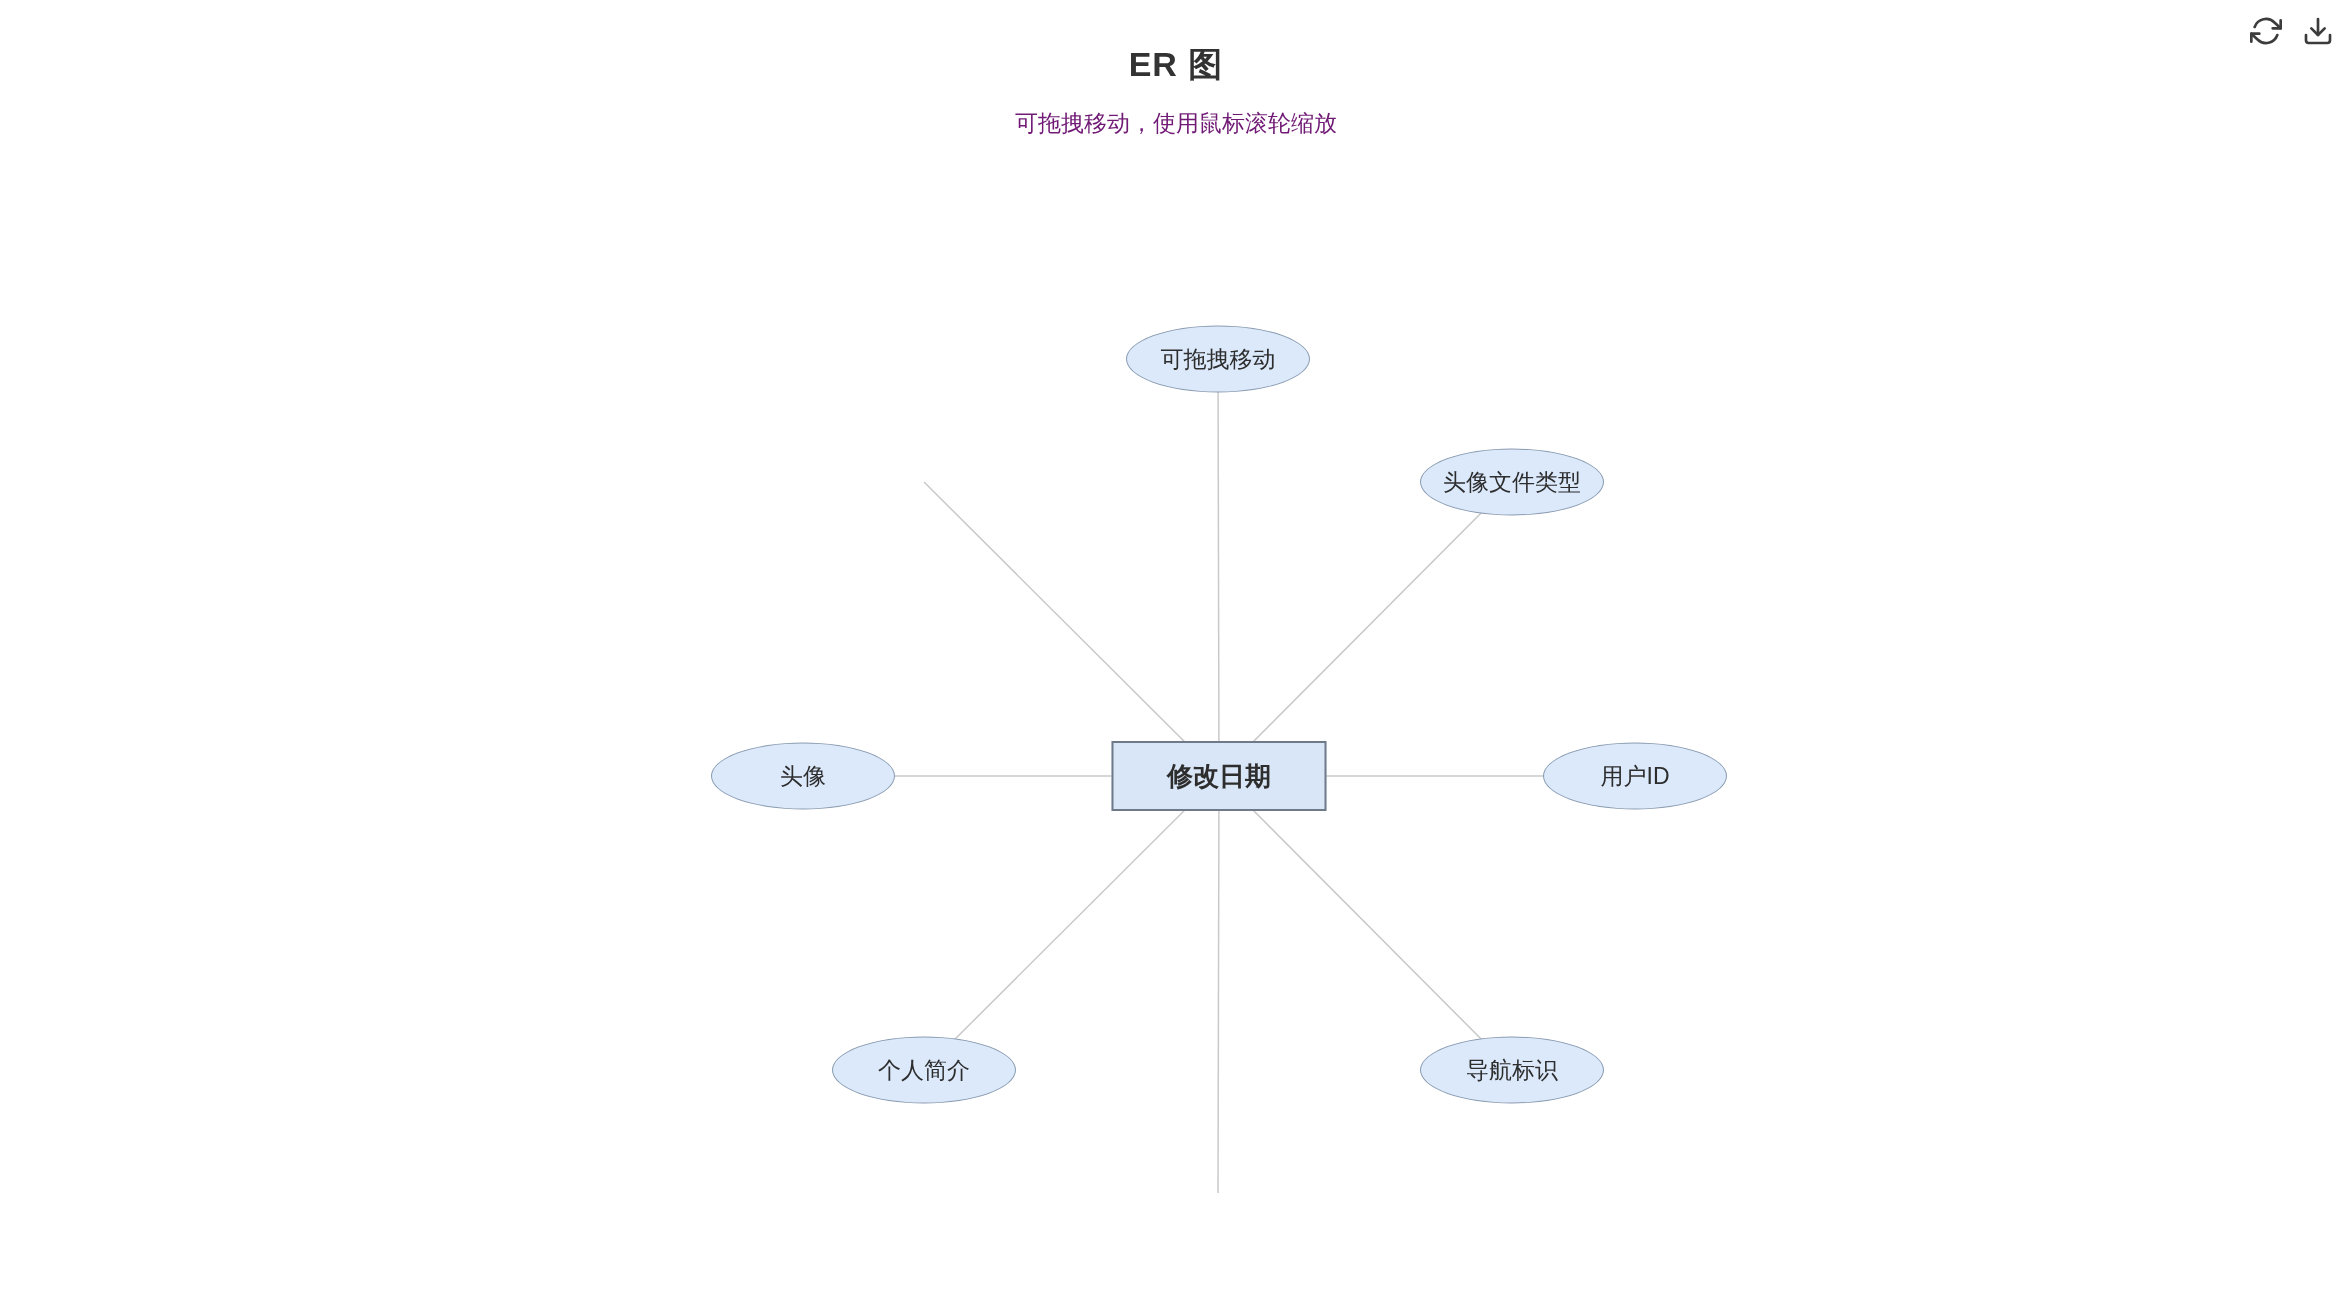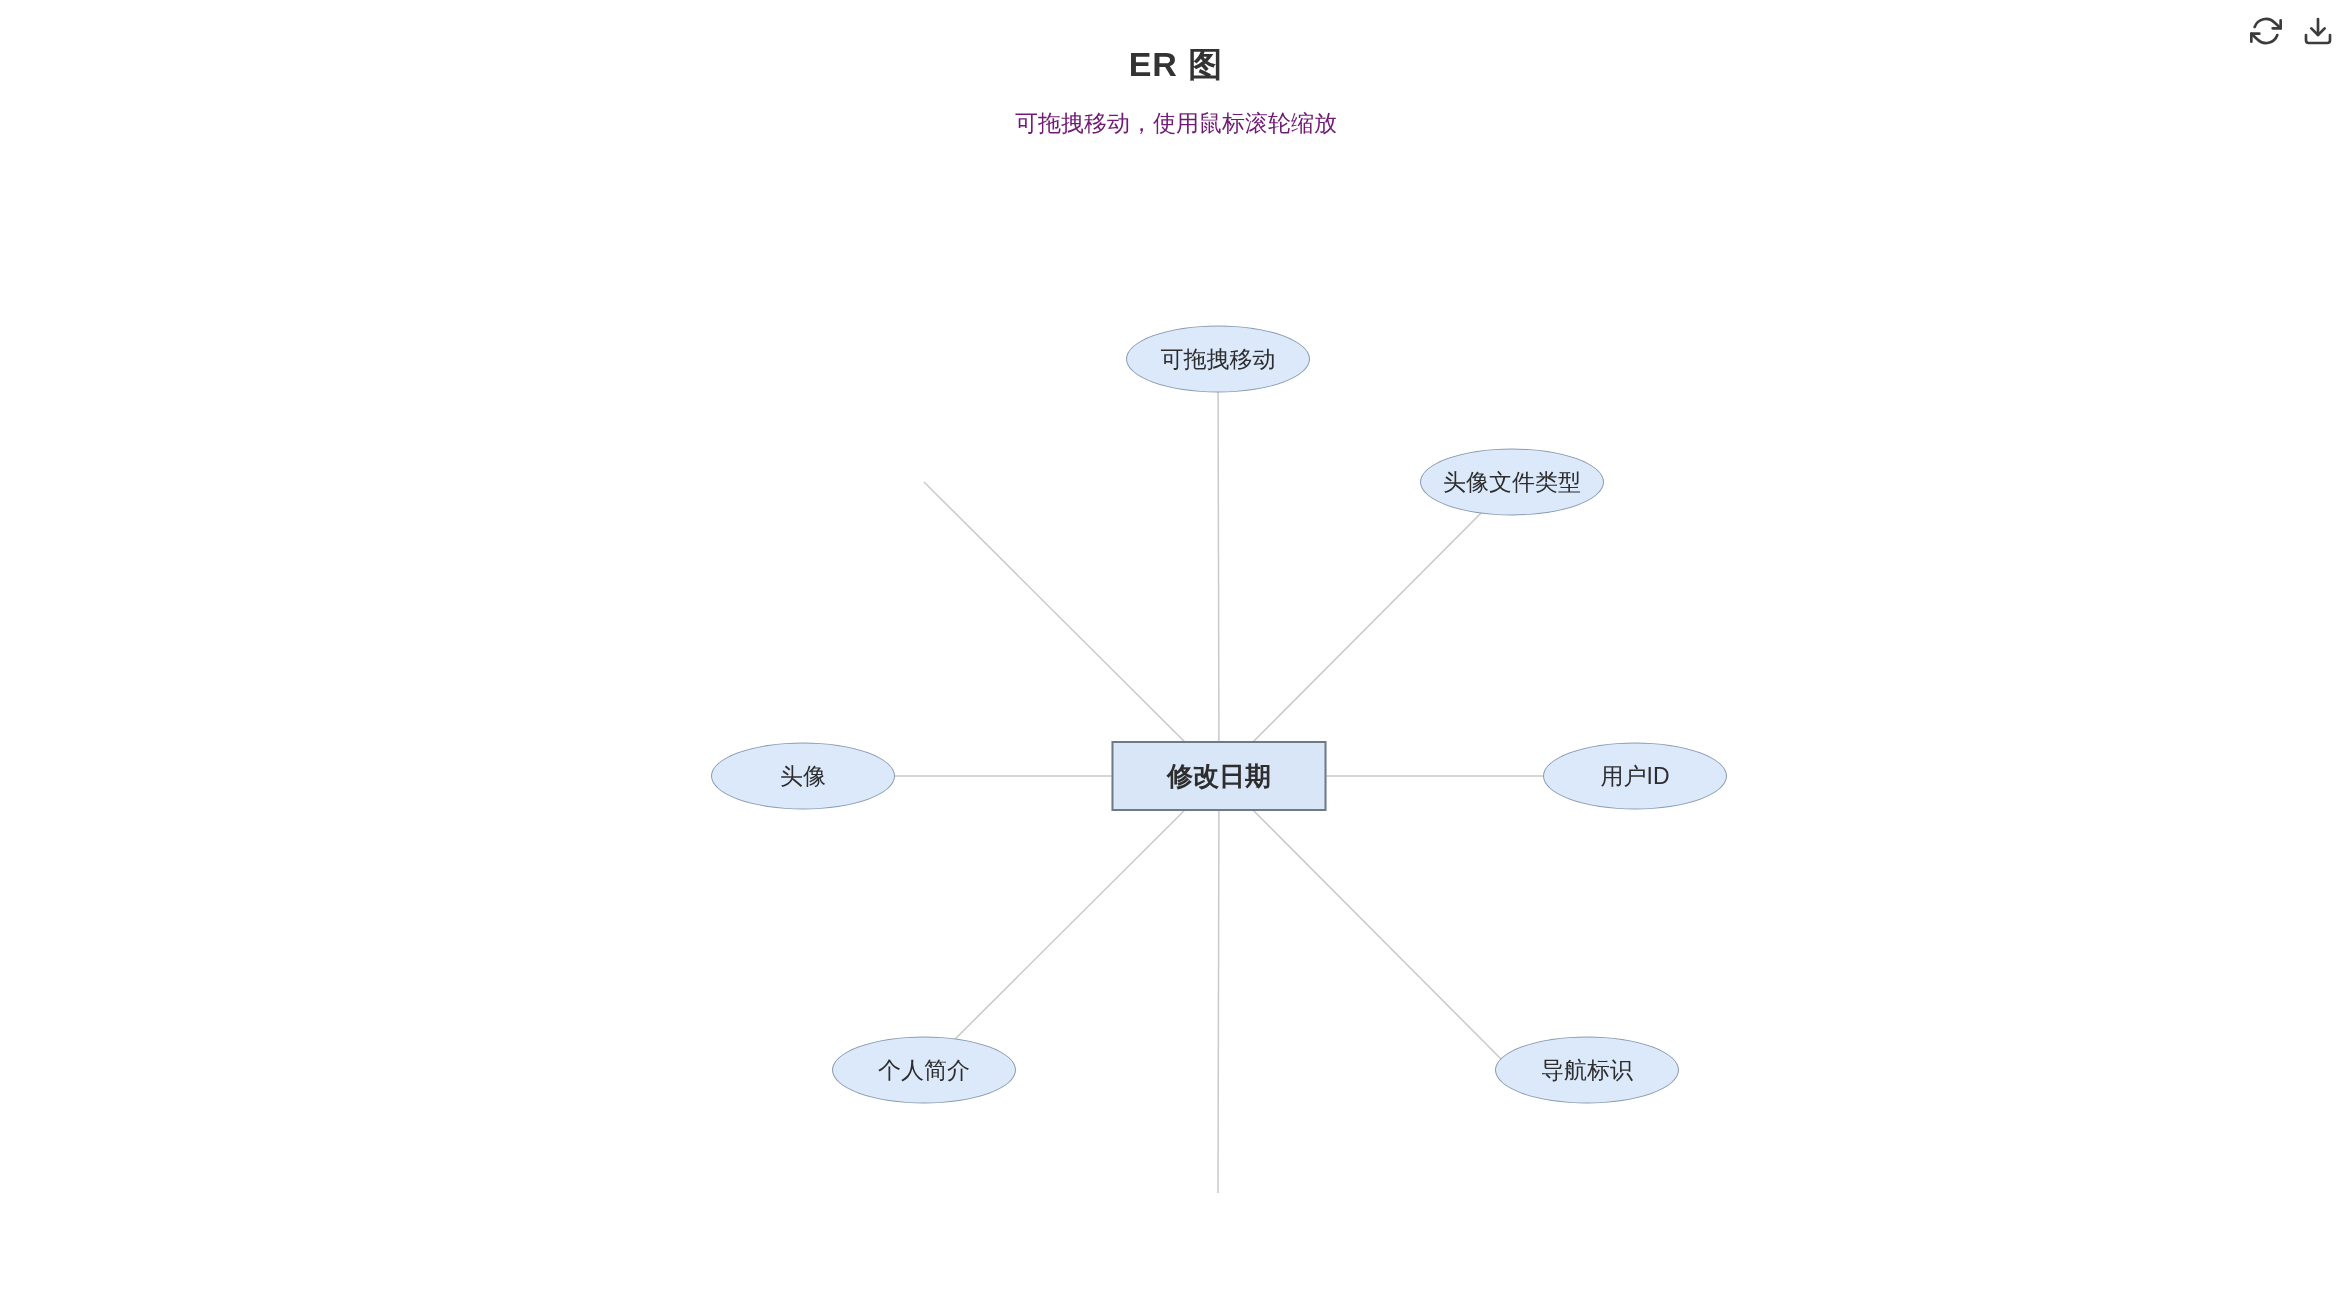--- a/index.html
+++ b/index.html
@@ -106,7 +106,7 @@
   <div class="node ellipse" style="left:1512px; top:482px;">
     <span>头像文件类型</span>
   </div>
-  <div class="node ellipse" style="left:1587px; top:1070px;">
+  <div class="node ellipse" style="left:1512px; top:1070px;">
     <span>导航标识</span>
   </div>
   <div class="node ellipse" style="left:924px; top:1070px;">

